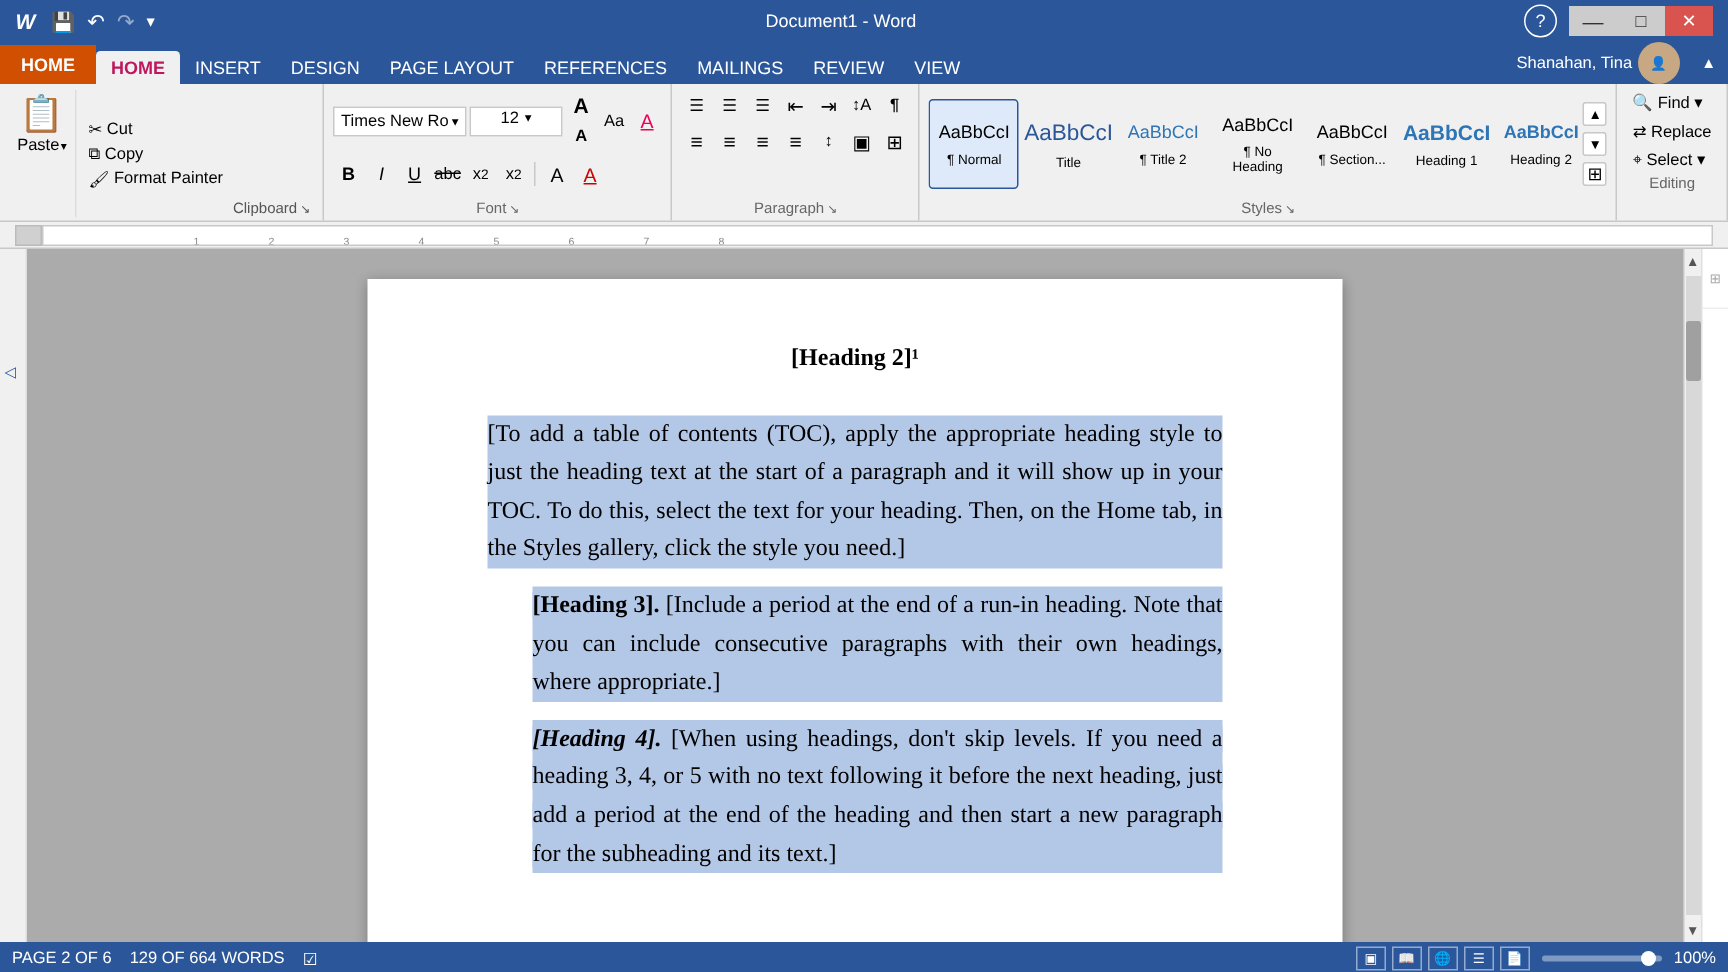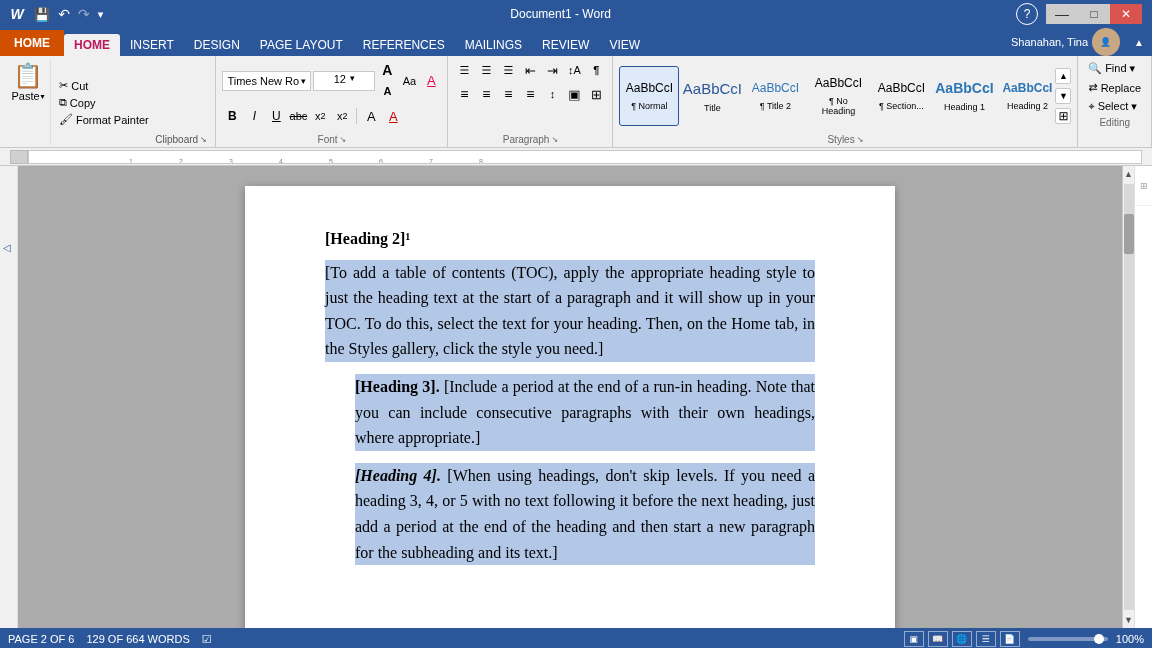--- a/index.html
+++ b/index.html
@@ -655,7 +655,7 @@
     <div id="doc-page">
 
 
-      <div style="position:relative; margin-bottom:8px;">
+      <div style="position:relative; margin-bottom:25px;text-align:center;">
         <div class="heading2">[Heading 2]¹</div>
       </div>
 

